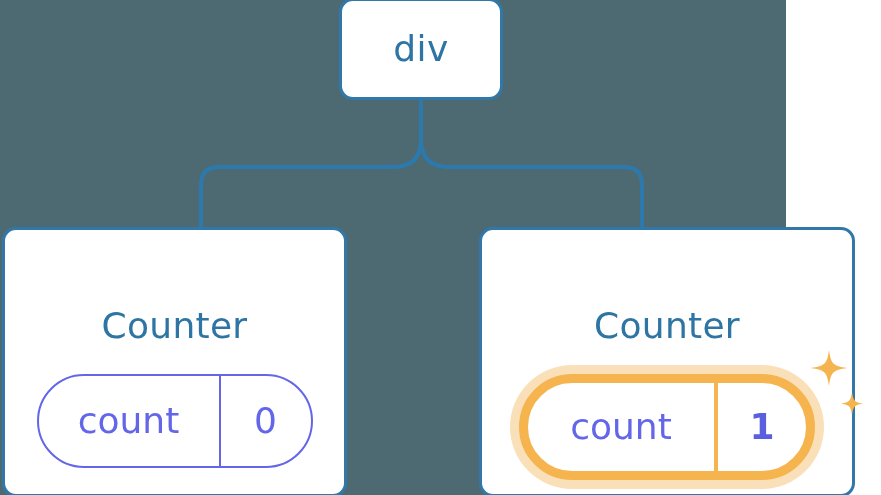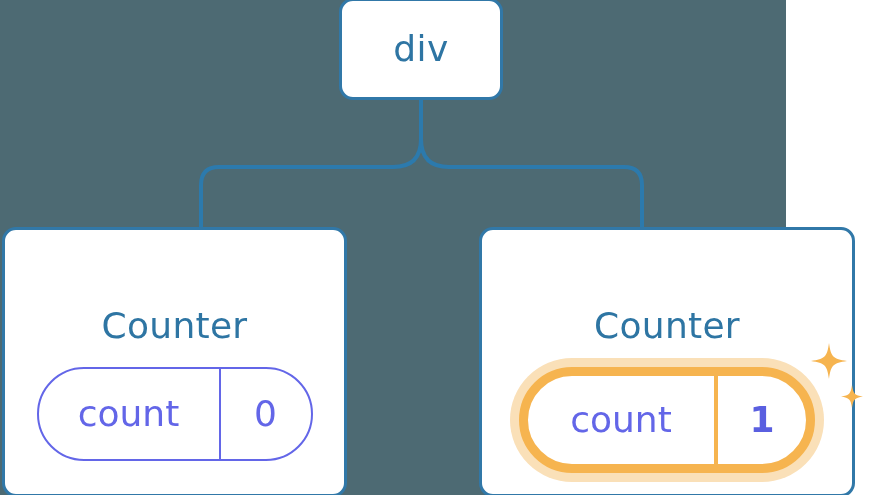--- a/index.html
+++ b/index.html
@@ -78,7 +78,7 @@
   
   .pill-wrap {
     position: relative;
-    margin-top: 23px;
+    margin-top: 30px;
   }
 
   .pill {

